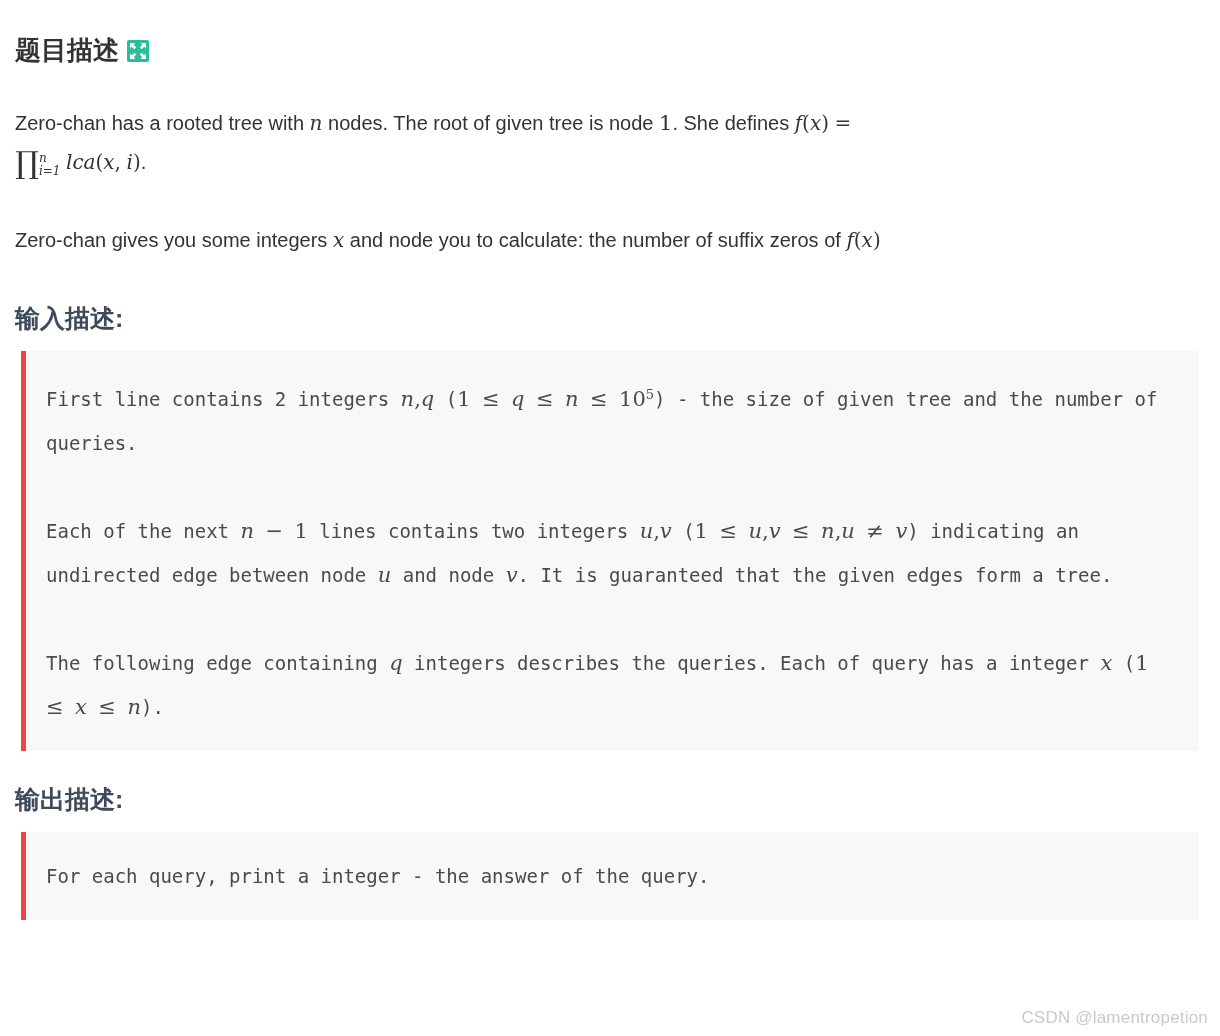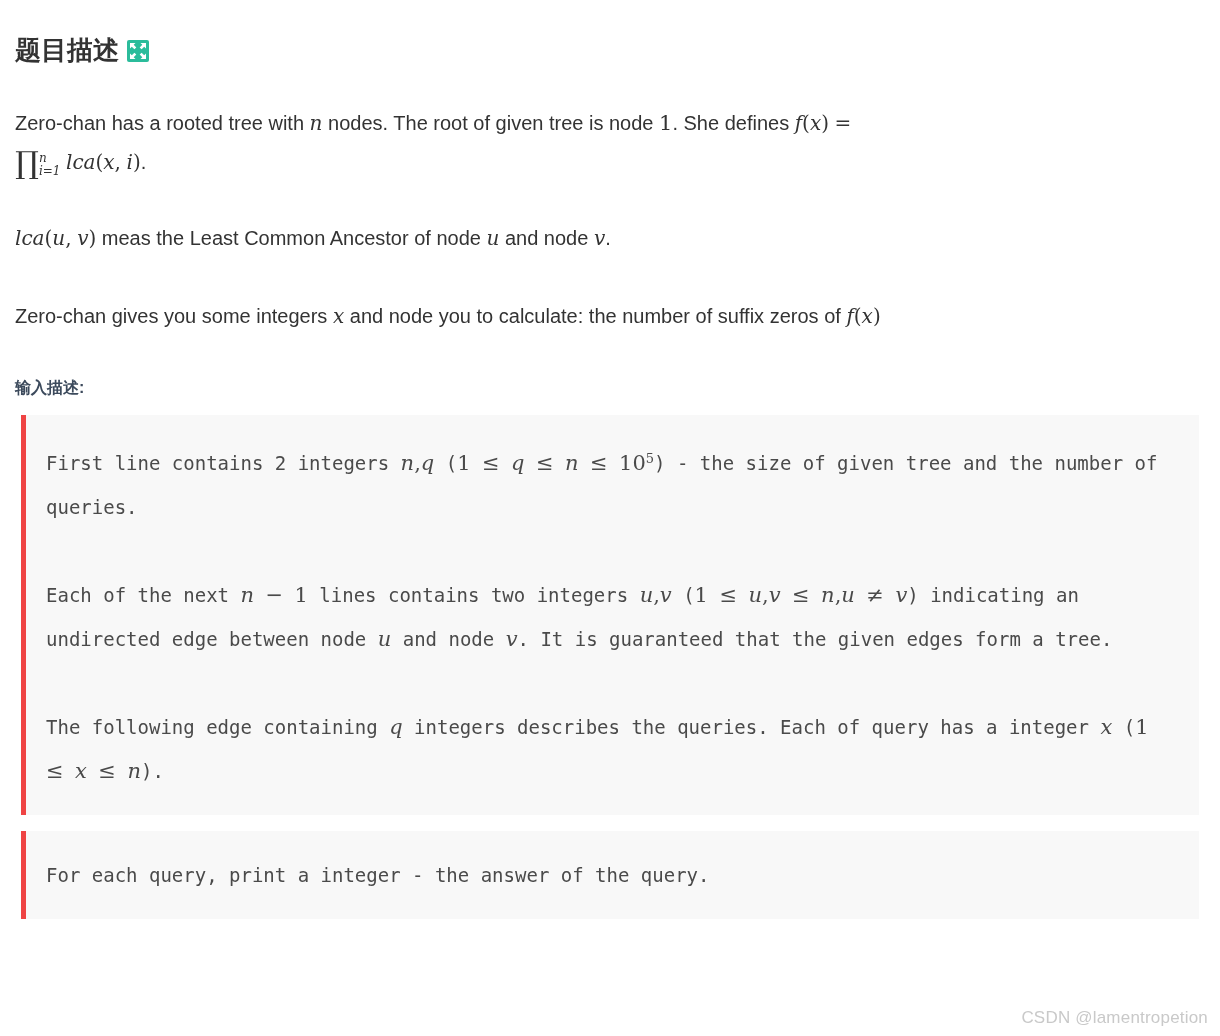--- a/index.html
+++ b/index.html
@@ -174,9 +174,6 @@
     <span class="bigprod">∏</span><span class="sub-sup"><span>n</span><br><span>i=1</span></span>&nbsp;<span class="m">lca</span><span class="mop">(</span><span class="m">x</span><span class="mop">,</span>&nbsp;<span class="m">i</span><span class="mop">)</span><span>.</span>
   </p>
 
-  <p class="para p2">
-    <span class="m">lca</span><span class="mop">(</span><span class="m">u</span><span class="mop">,</span>&nbsp;<span class="m">v</span><span class="mop">)</span><span> meas the Least Common Ancestor of node </span><span class="m">u</span><span> and node </span><span class="m">v</span><span>.</span>
-  </p>
 
   <p class="para p3">
     <span>Zero-chan gives you some integers </span><span class="m">x</span><span> and node you to calculate: the number of suffix zeros of </span><span class="m">f</span><span class="mop">(</span><span class="m">x</span><span class="mop">)</span>

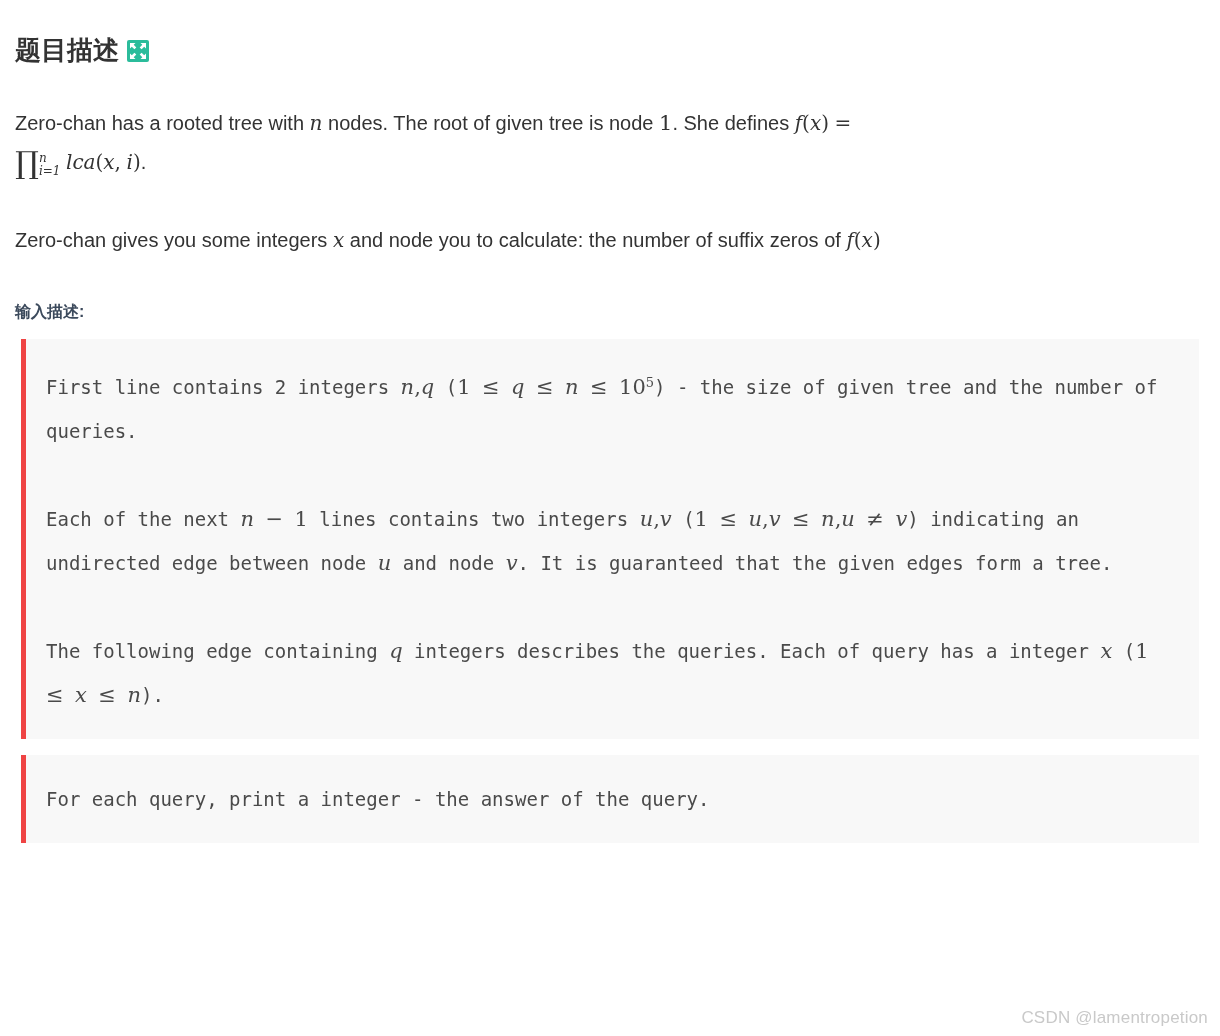--- a/index.html
+++ b/index.html
@@ -104,7 +104,7 @@
 
   
   .section-head {
-    font-size: 16px;
+    font-size: 25px;
     font-weight: bold;
     color: #3c4a5c;
     padding-left: 4px;

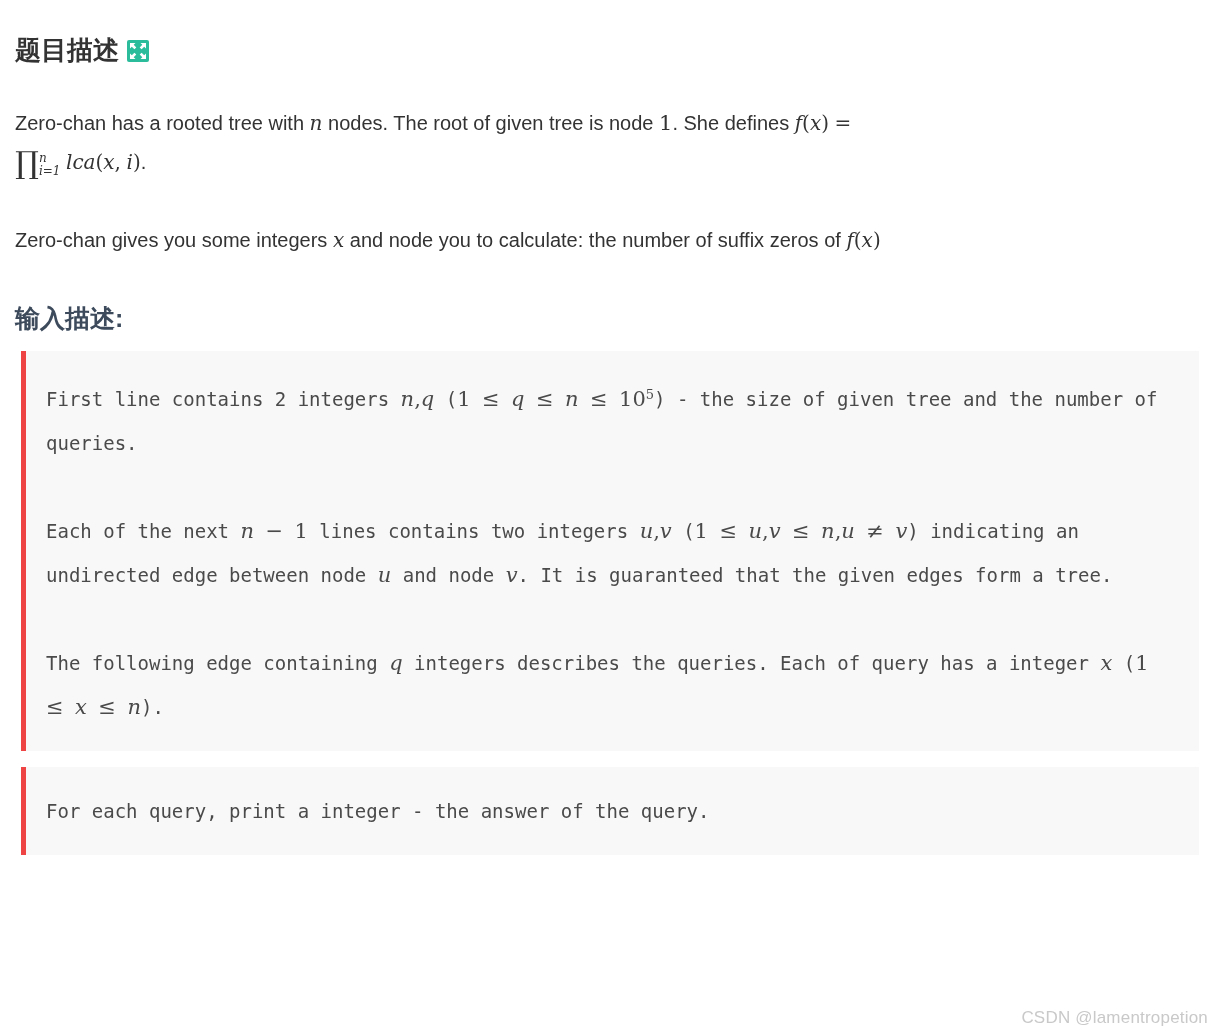--- a/index.html
+++ b/index.html
@@ -197,6 +197,7 @@
 
   </div>
 
+  <div class="section-head head-output">输出描述:</div>
 
   <div class="codeblock">
     <div class="cpara">For each query, print a integer - the answer of the query.</div>

